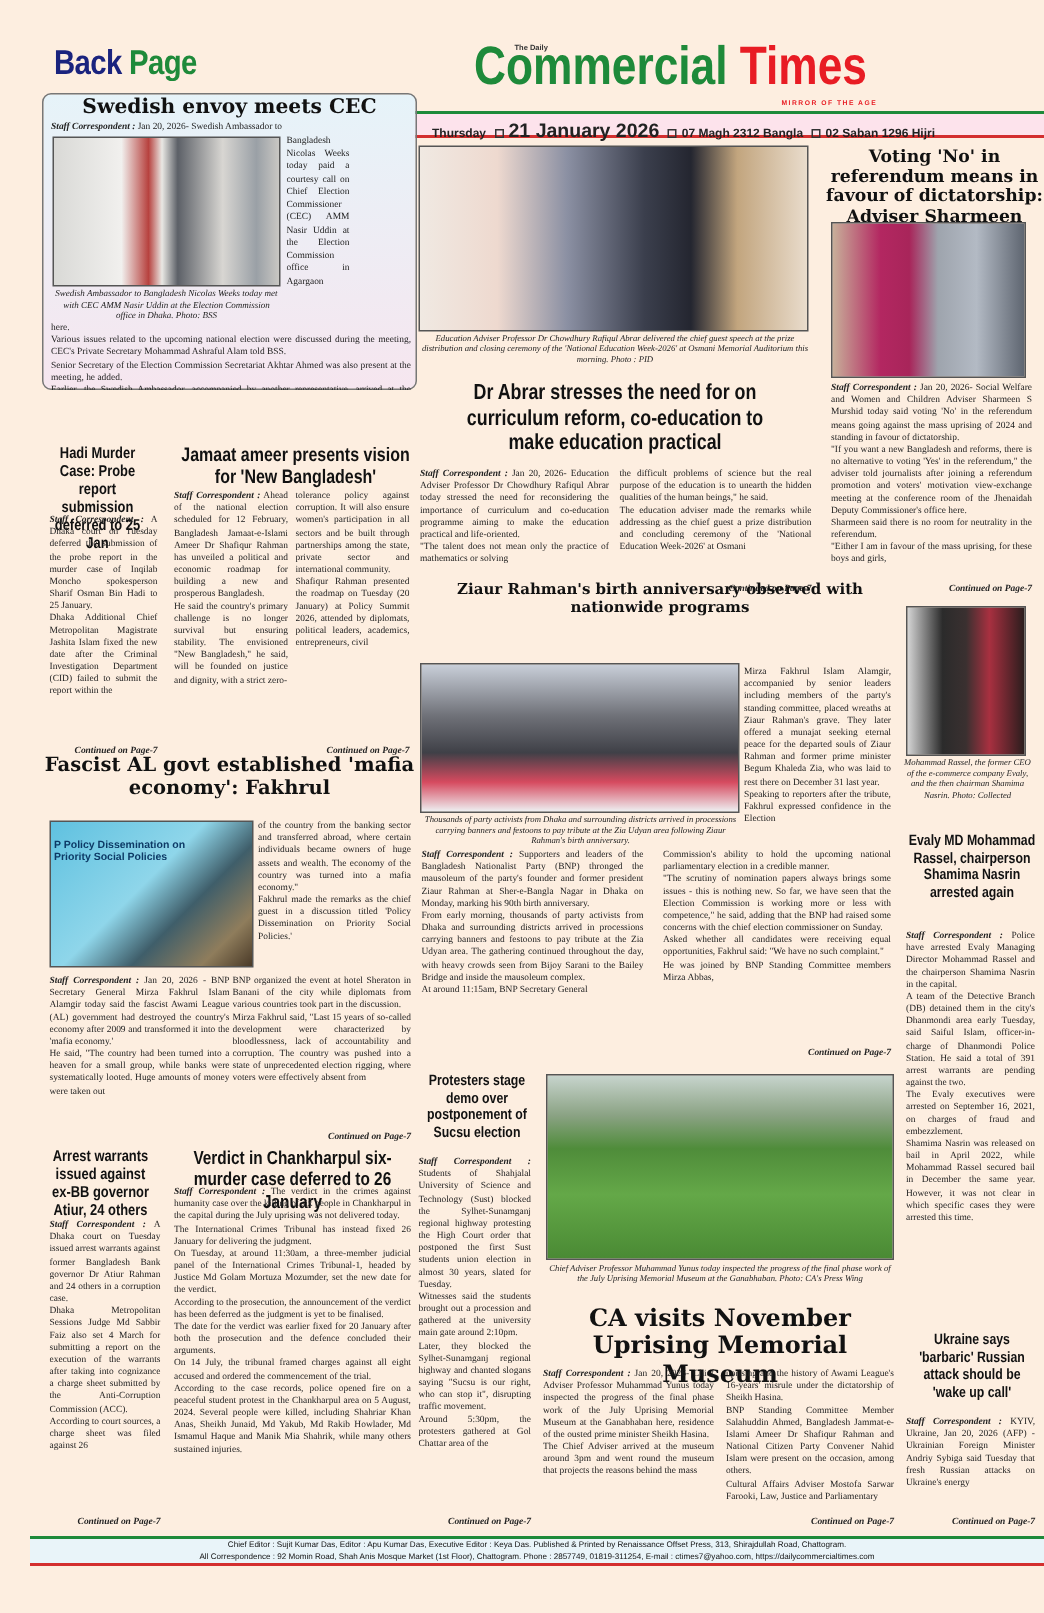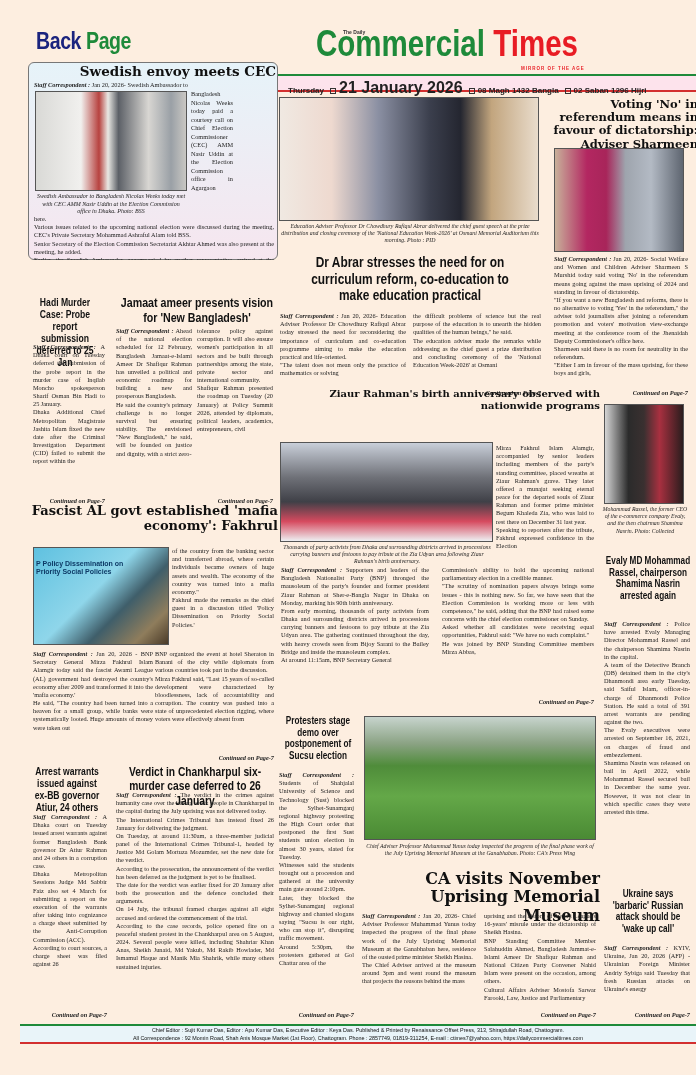--- a/index.html
+++ b/index.html
@@ -16,7 +16,7 @@
 .dateline .big{font-size:16px}
 .dateline .sq{display:inline-block;width:6px;height:6px;border:1px solid #333;margin:0 3px 0 6px;vertical-align:middle}
 .box{left:28px;top:62px;width:250px;height:198px;border:1.5px solid #777;border-radius:6px;background:linear-gradient(#e6f3f9,#f6e6ef)}
-.hd{font-family:"DejaVu Serif",serif;font-weight:bold;color:#111;text-align:right;line-height:1.15}
+.hd{font-family:"DejaVu Serif",serif;font-weight:bold;color:#111;text-align:center;line-height:1.15}
 .hdc{font-family:"Liberation Sans",sans-serif;font-weight:bold;color:#111;text-align:center;line-height:1.15;transform:scaleX(0.82)}
 .txt{font-family:"Liberation Serif",serif;font-size:6.3px;line-height:1.3;color:#222;text-align:justify;overflow:hidden}
 .txt i.by{font-weight:bold;font-style:italic}

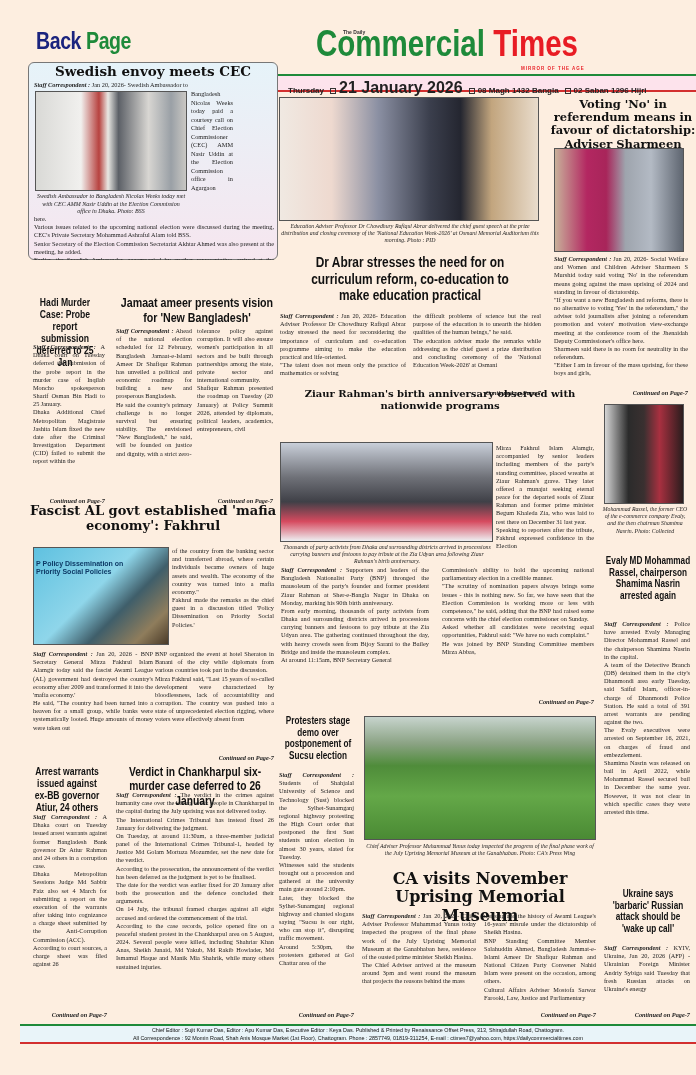--- a/index.html
+++ b/index.html
@@ -13,7 +13,7 @@
 .daily{left:343px;top:29px;font-family:"Liberation Sans",sans-serif;font-weight:bold;font-size:5px;color:#333}
 .motto{left:521px;top:66px;font-family:"Liberation Sans",sans-serif;font-weight:bold;font-size:4.5px;color:#e81c24;letter-spacing:1px}
 .dateline{left:270px;top:74px;width:426px;height:18px;border-top:2px solid #1e8a3a;border-bottom:2px solid #d32f2f;background:#fde3ec;font-family:"Liberation Sans",sans-serif;font-size:8px;font-weight:bold;color:#222;padding:3px 0 0 18px;white-space:nowrap}
-.dateline .big{font-size:16px}
+.dateline .big{font-size:13px}
 .dateline .sq{display:inline-block;width:6px;height:6px;border:1px solid #333;margin:0 3px 0 6px;vertical-align:middle}
 .box{left:28px;top:62px;width:250px;height:198px;border:1.5px solid #777;border-radius:6px;background:linear-gradient(#e6f3f9,#f6e6ef)}
 .hd{font-family:"DejaVu Serif",serif;font-weight:bold;color:#111;text-align:center;line-height:1.15}

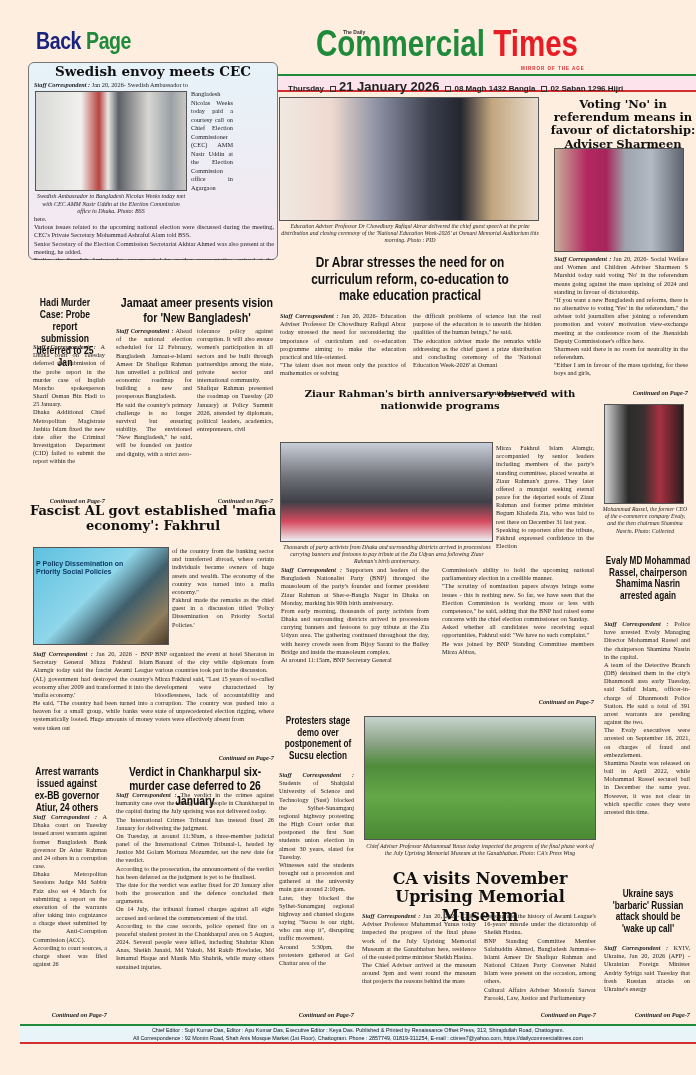--- a/index.html
+++ b/index.html
@@ -33,7 +33,7 @@
 <div class="abs mast"><span class="g">Commercial</span> <span class="r">Times</span></div>
 <div class="abs motto">MIRROR OF THE AGE</div>
 <div class="abs dateline">
-  <span>Thursday</span><span class="sq"></span><span class="big">21 January 2026</span><span class="sq"></span><span>08 Magh 1432 Bangla</span><span class="sq"></span><span>02 Saban 1296 Hijri</span>
+  <span>Thursday</span><span class="sq"></span><span class="big">21 January 2026</span><span class="sq"></span><span>07 Magh 2312 Bangla</span><span class="sq"></span><span>02 Saban 1296 Hijri</span>
 </div>
 
 <div class="abs box"></div>

